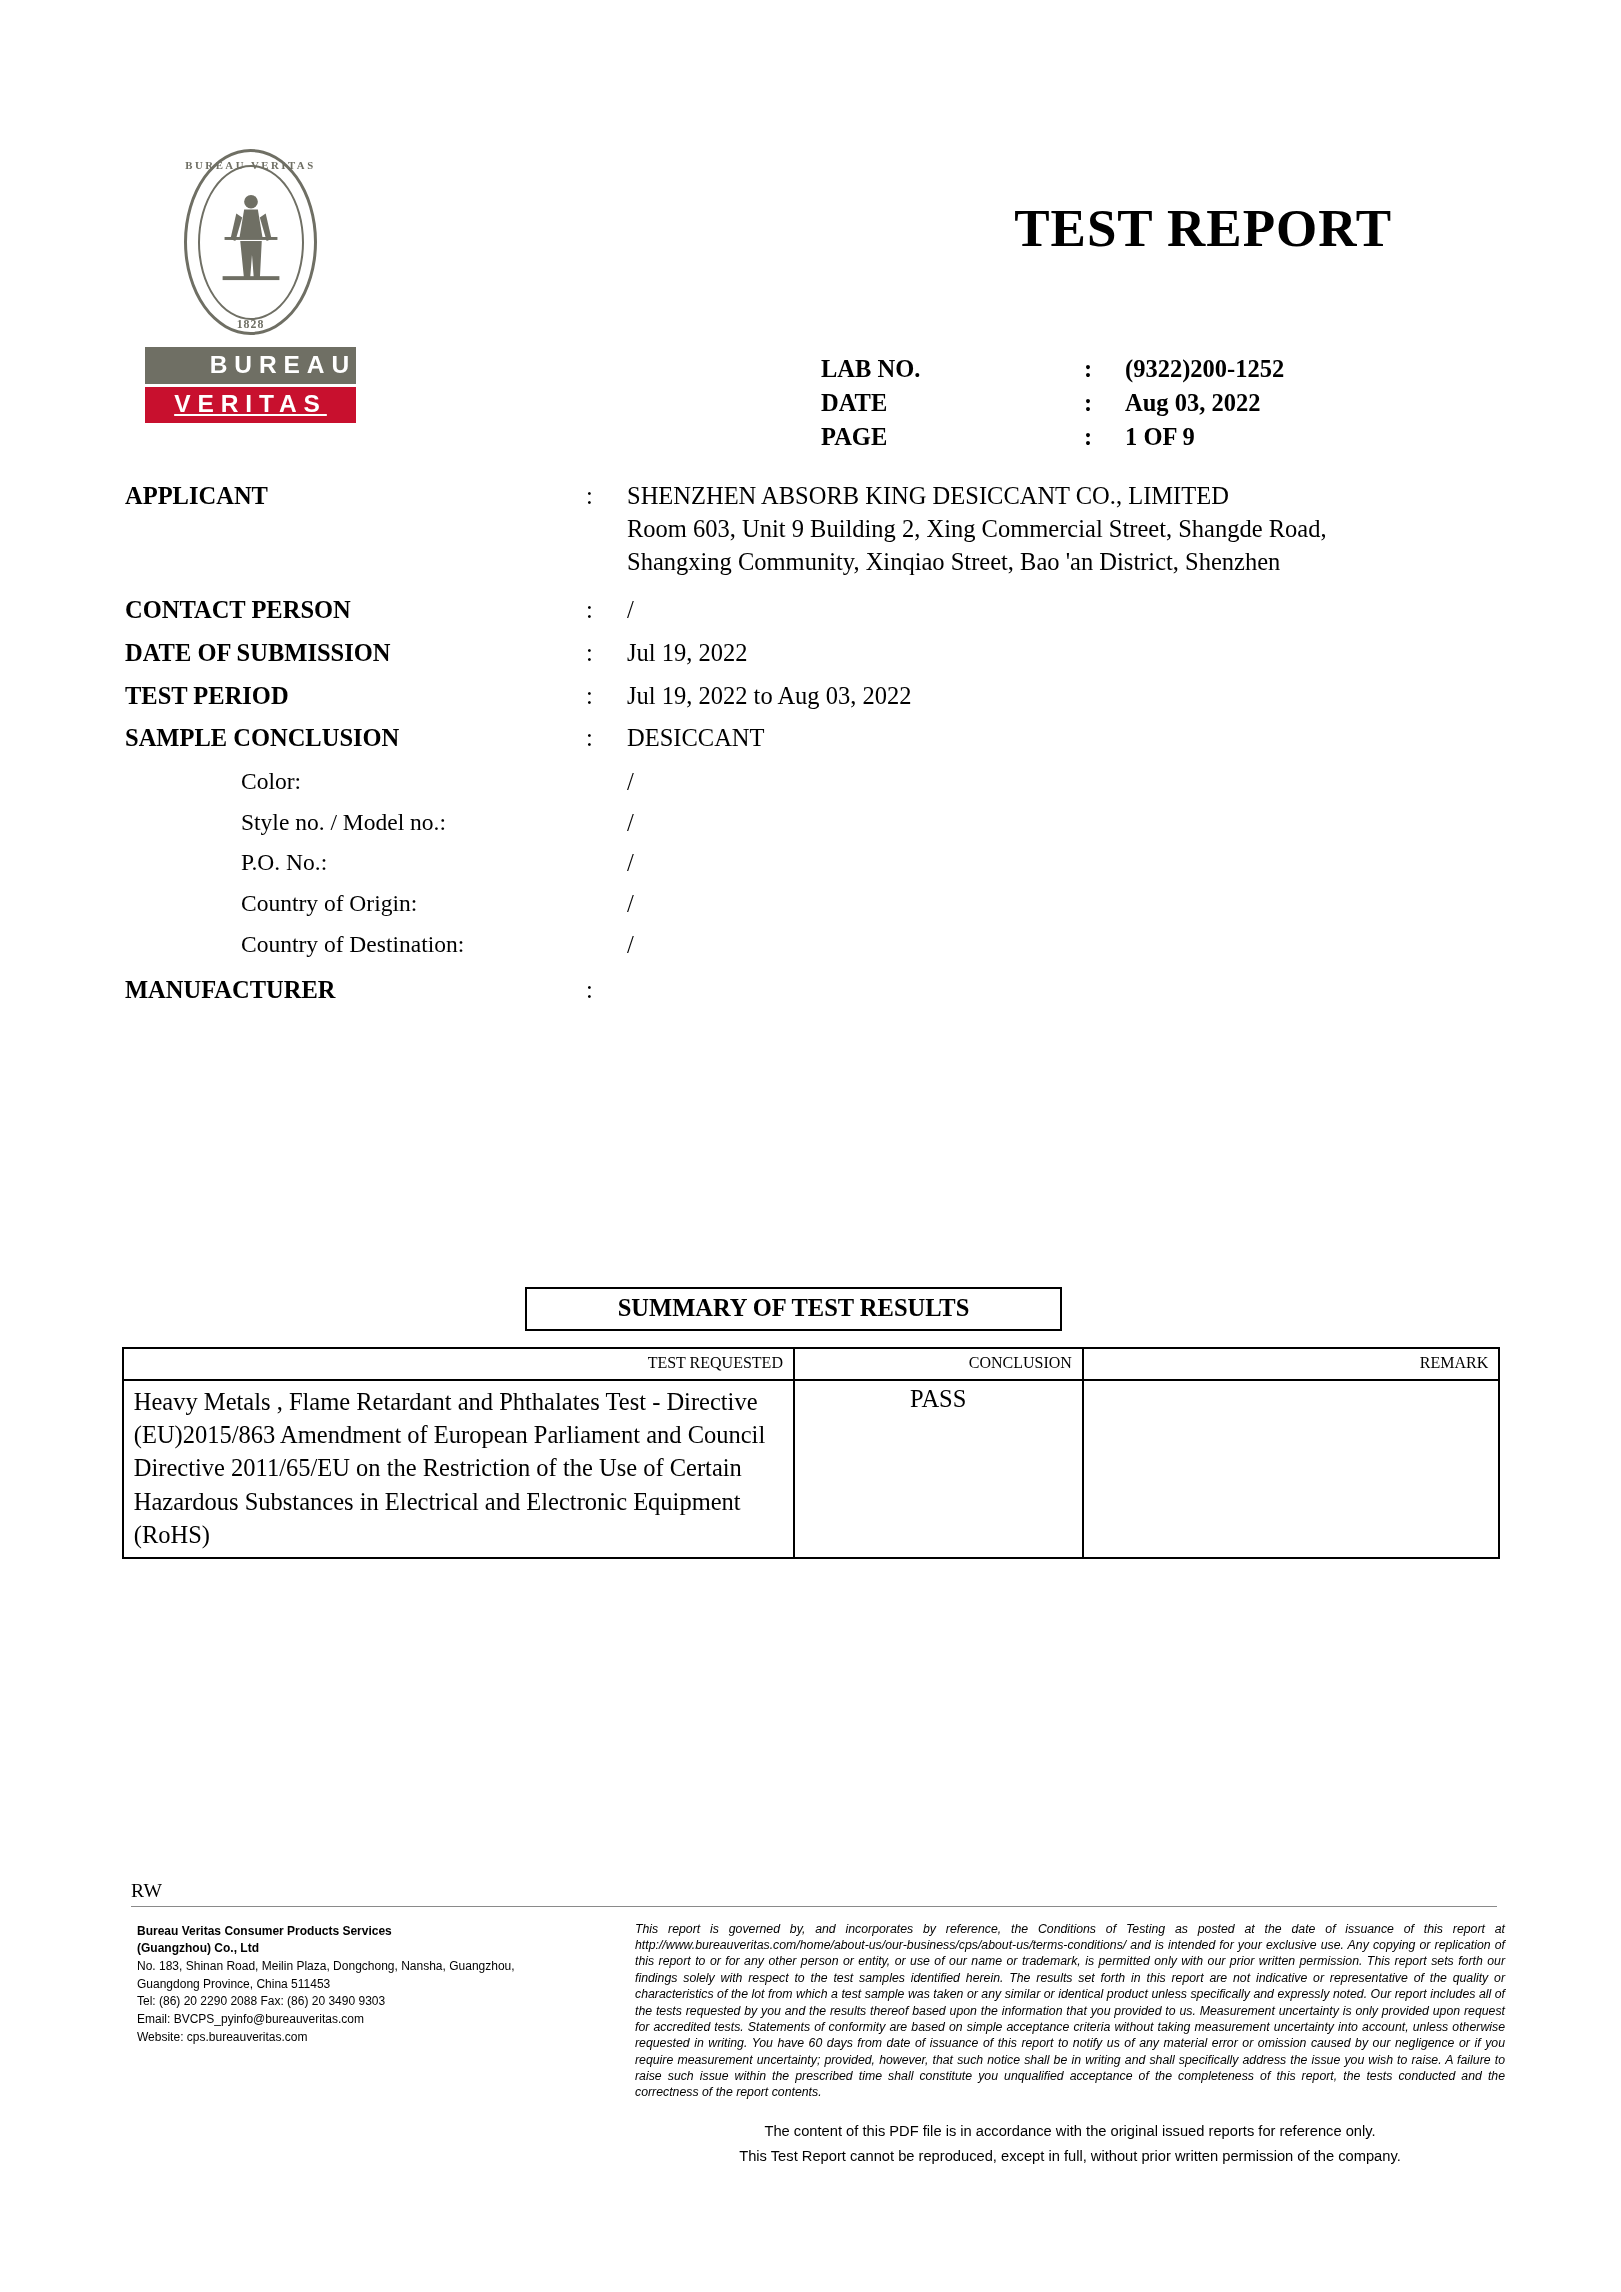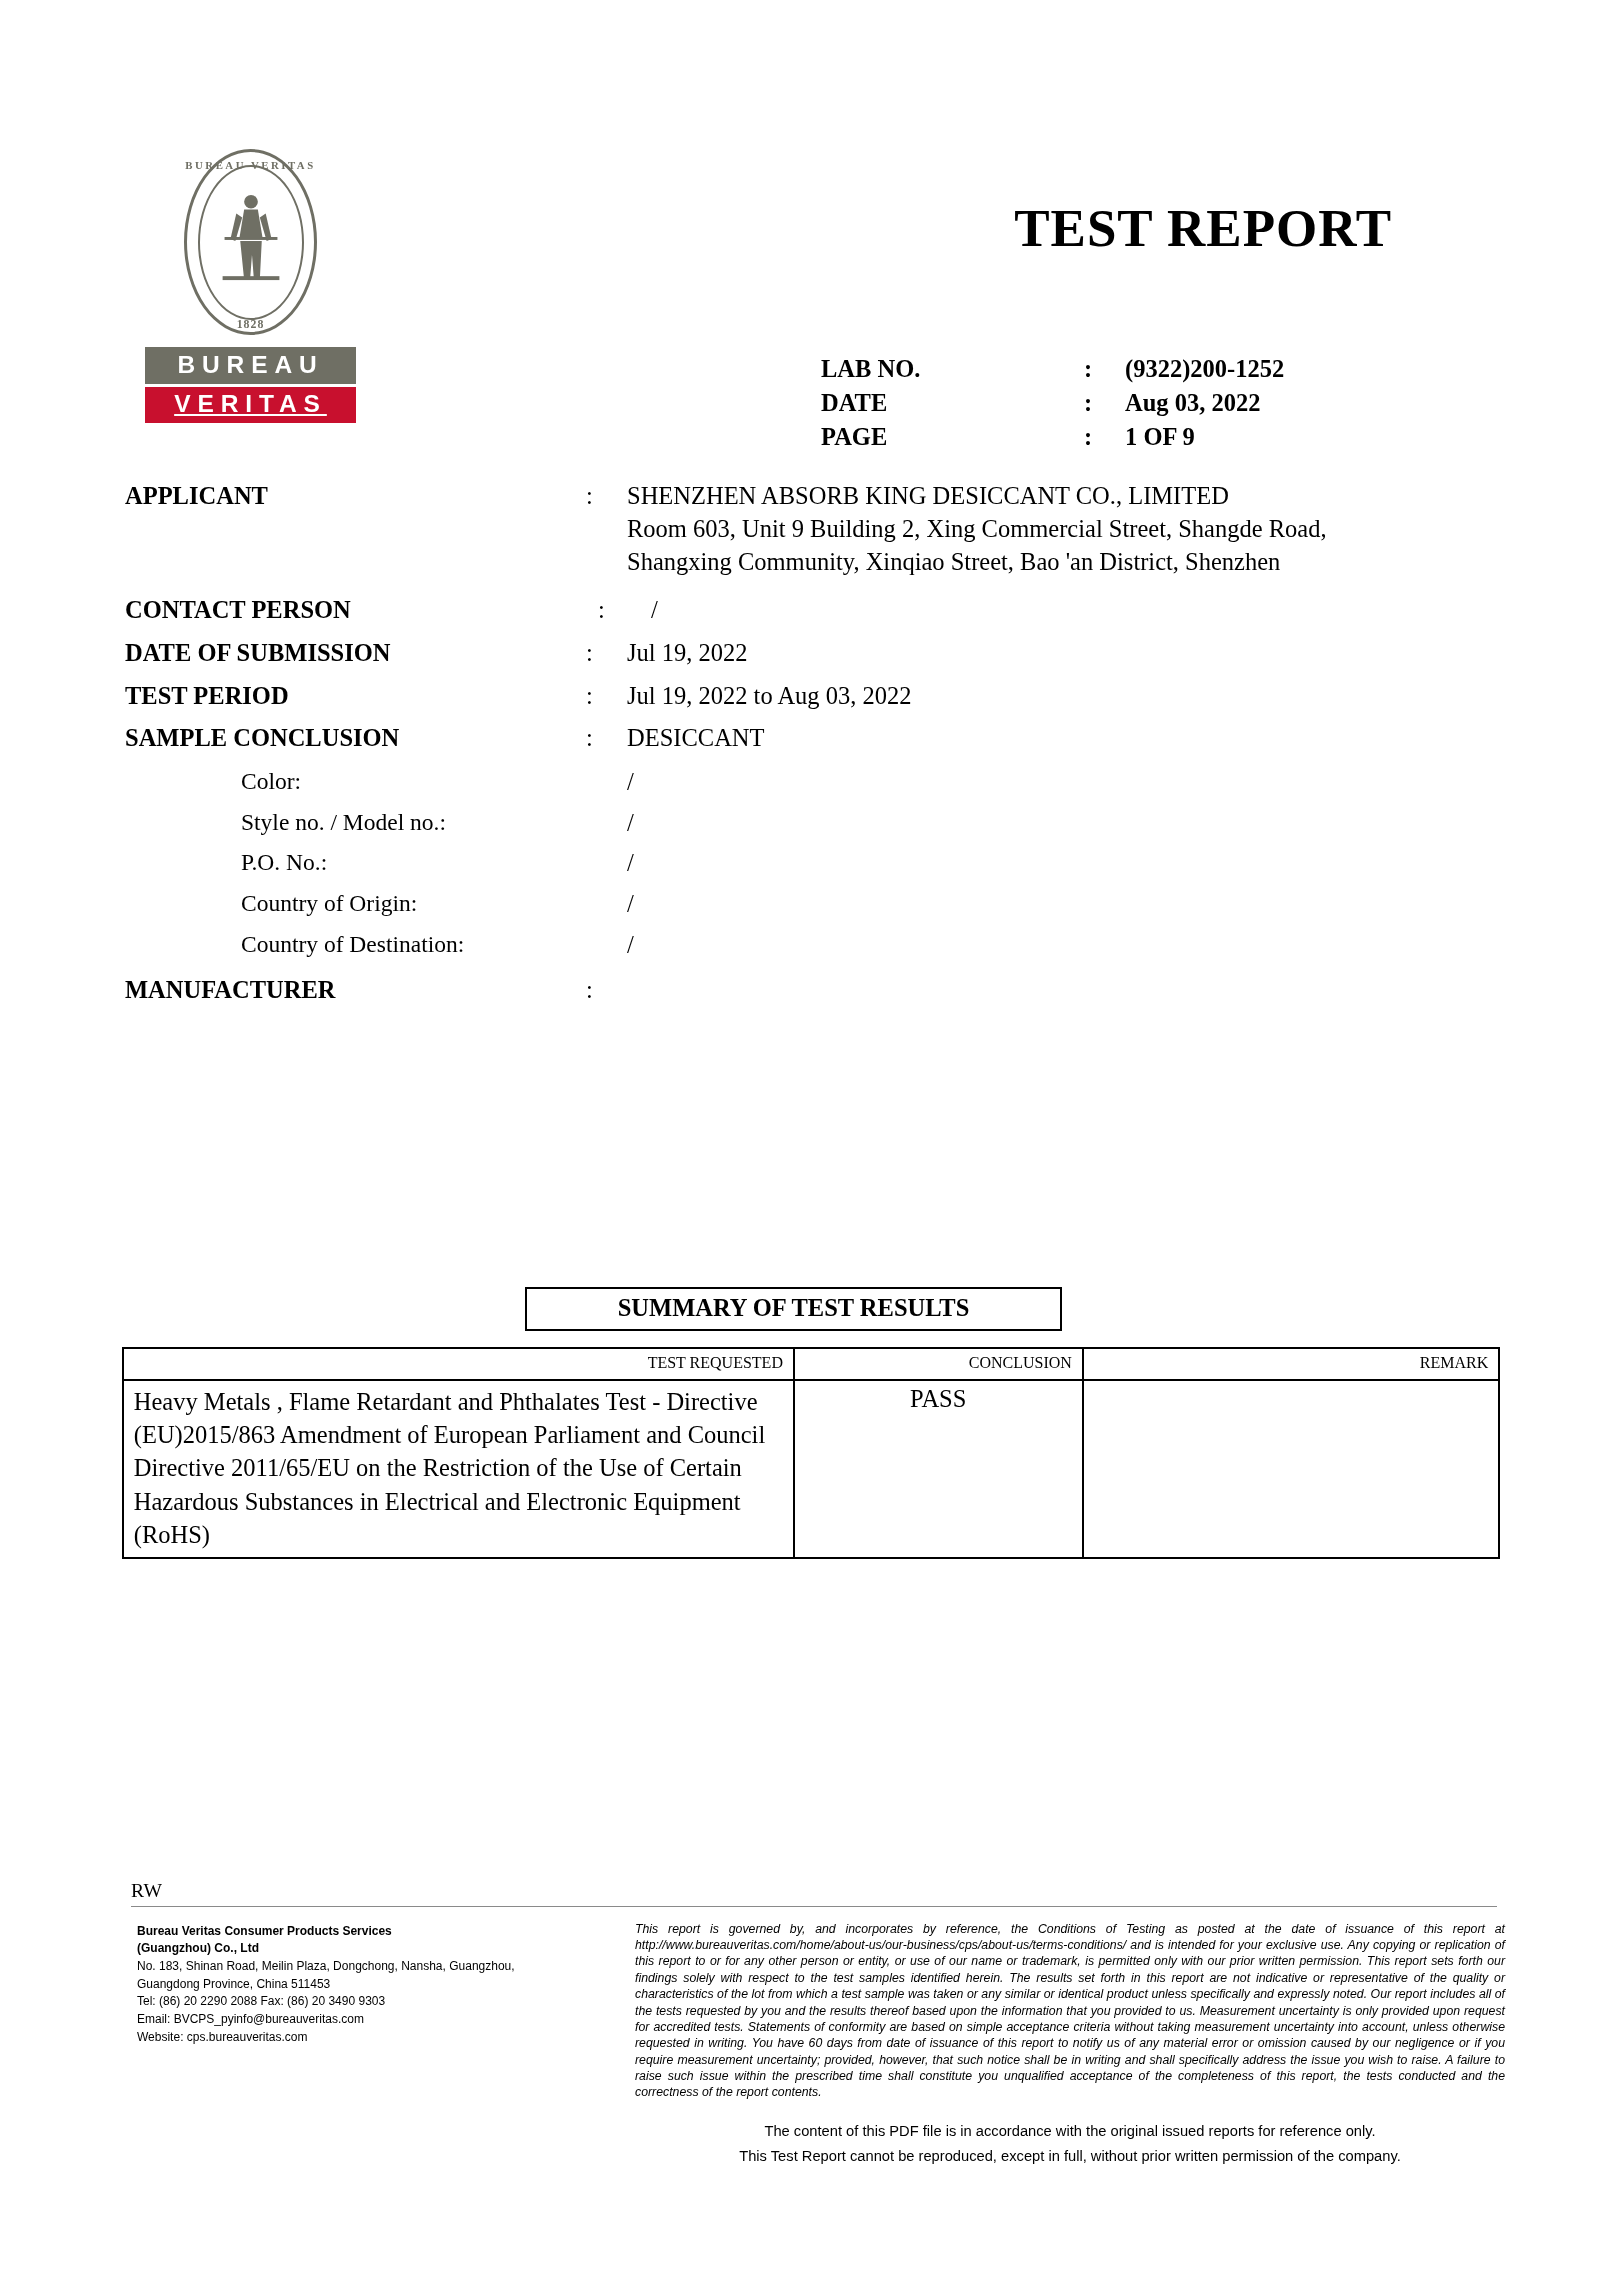--- a/index.html
+++ b/index.html
@@ -94,7 +94,7 @@
     padding: 3.9px 0 4.9px 0;
     color: #ffffff;
   }
-  .logo-word .bureau { background: #6f6f64; }
+  .logo-word .bureau { background: #6f6f64; text-align: right; }
   .logo-word .veritas { background: #c8102e; margin-top: 2.9px; text-decoration: underline; }
 
   .title {

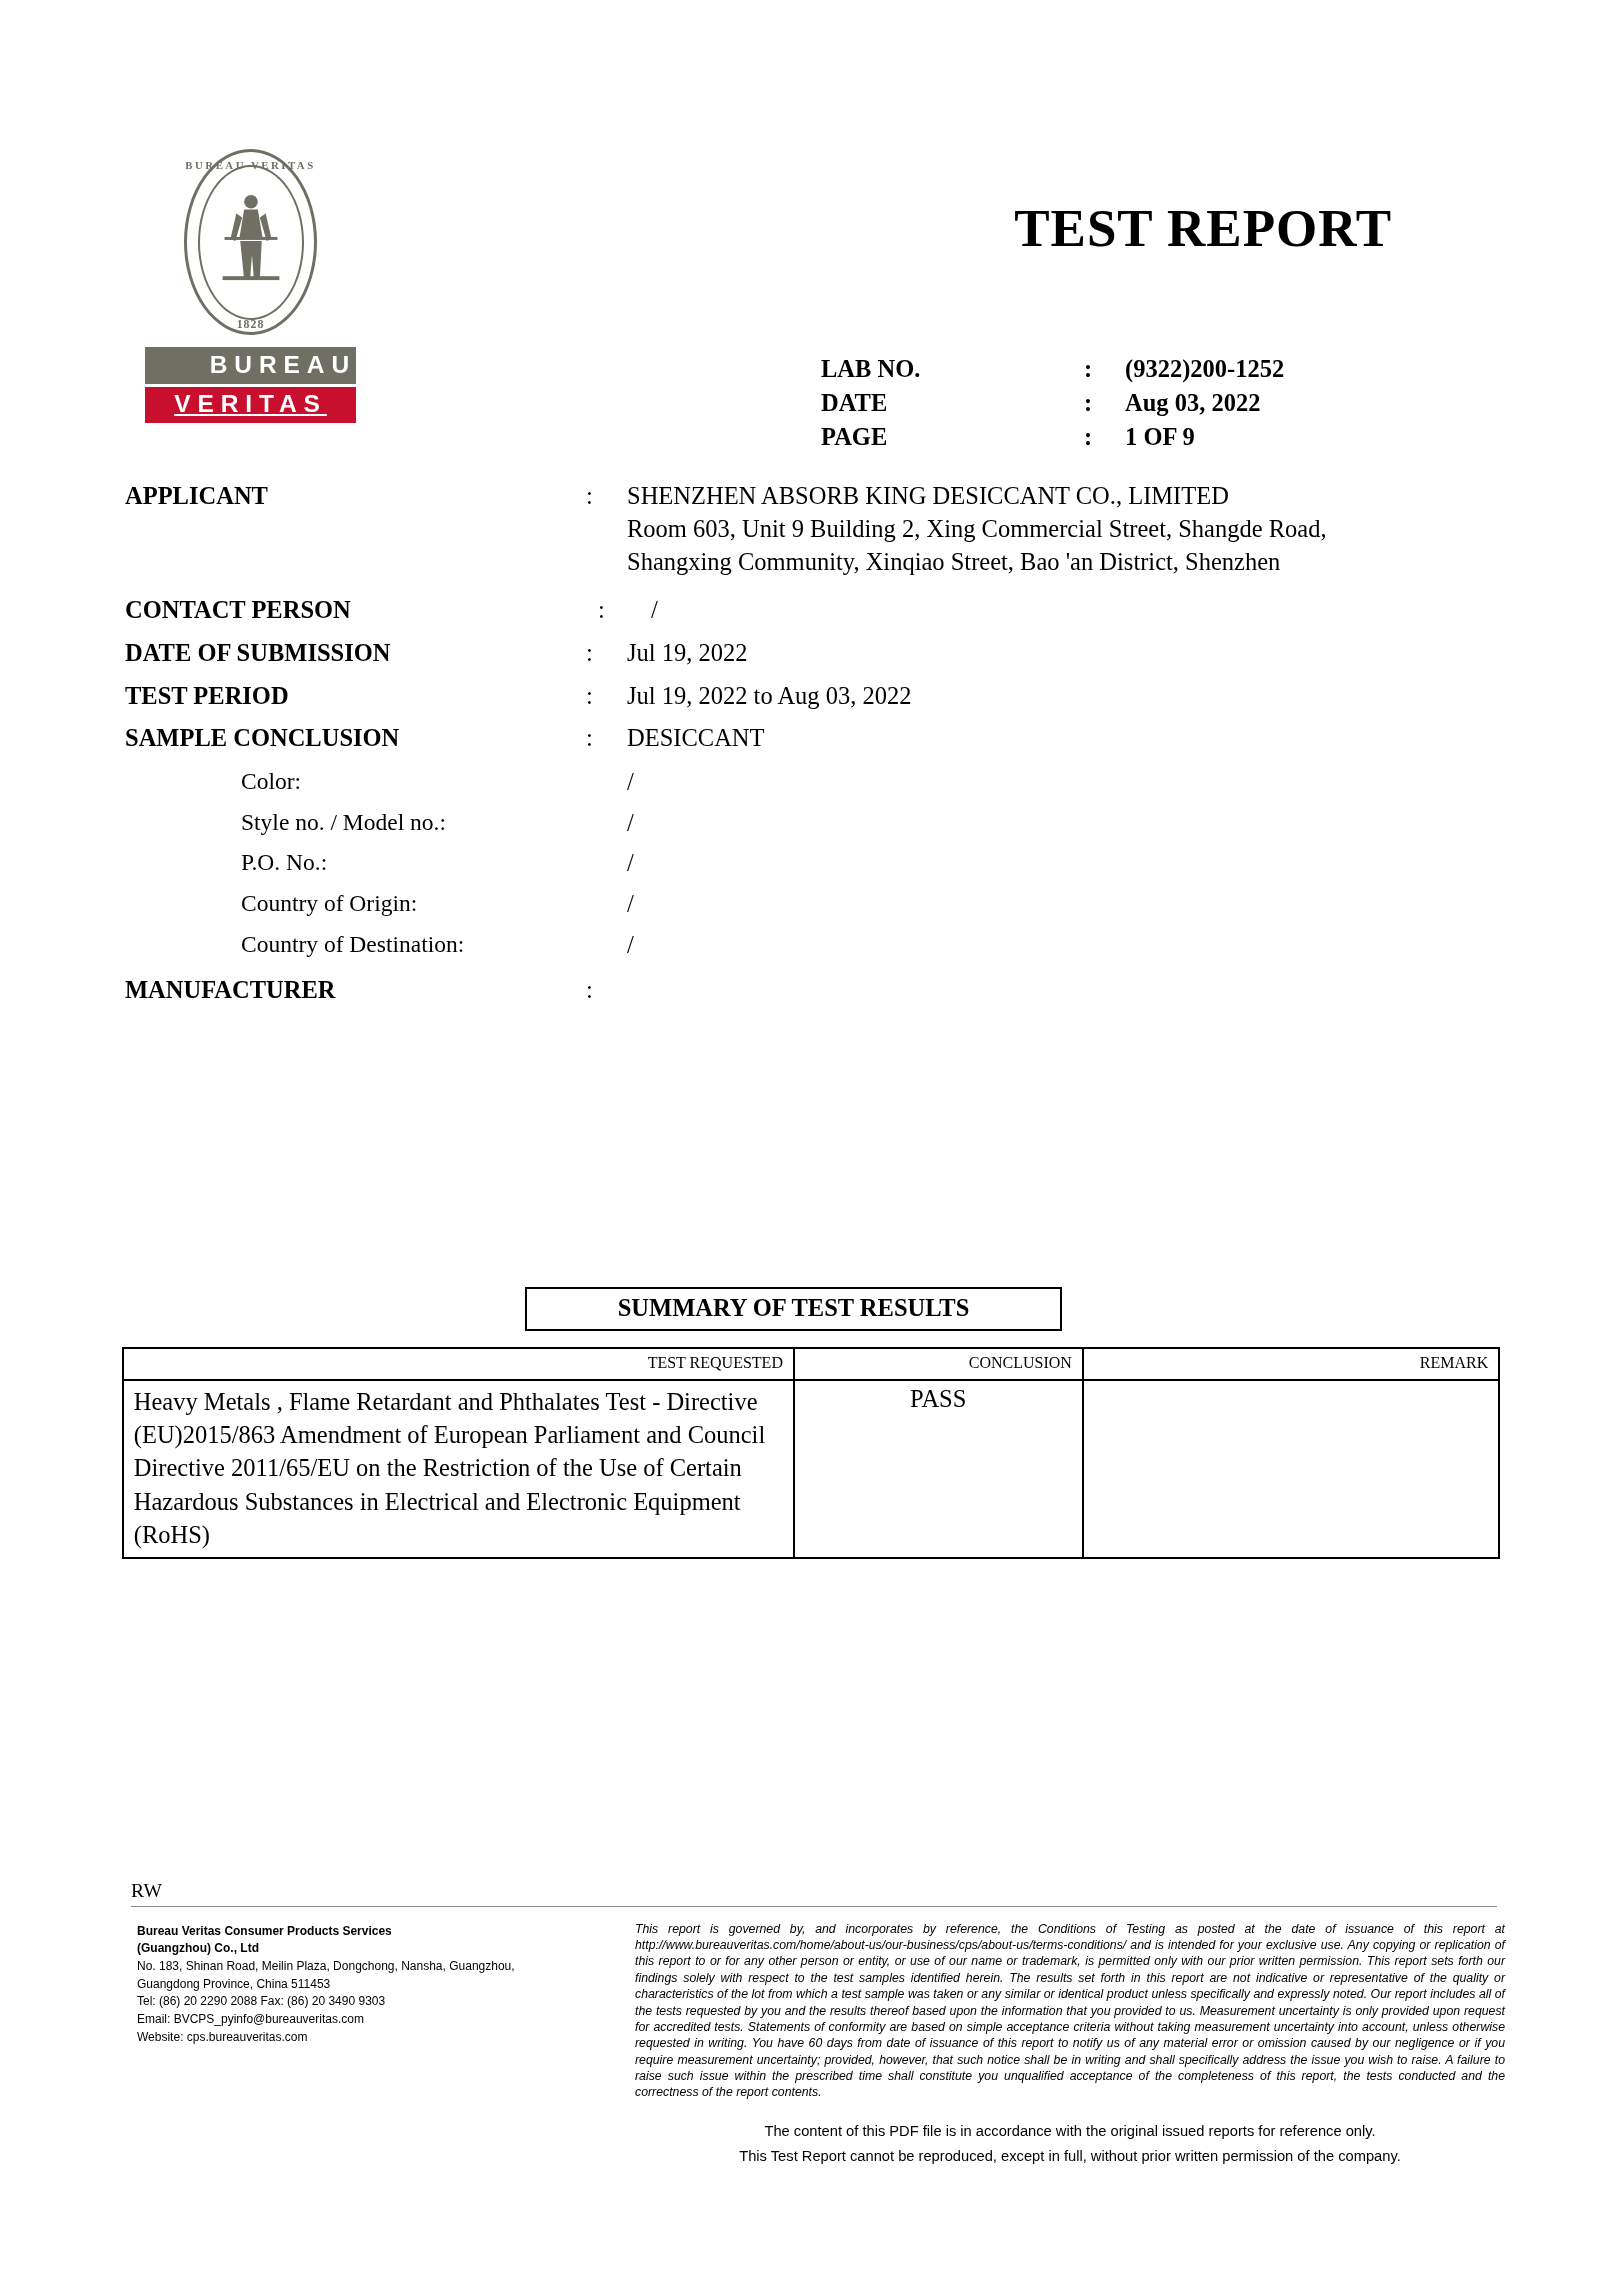--- a/index.html
+++ b/index.html
@@ -318,7 +318,7 @@
       </div>
     </div>
 
-    <div class="info-row" style="margin-top:17.6px;gap:12px;">
+    <div class="info-row" style="margin-top:17.6px;">
       <div class="info-label">CONTACT PERSON</div>
       <div class="info-colon">:</div>
       <div class="info-value">/</div>

